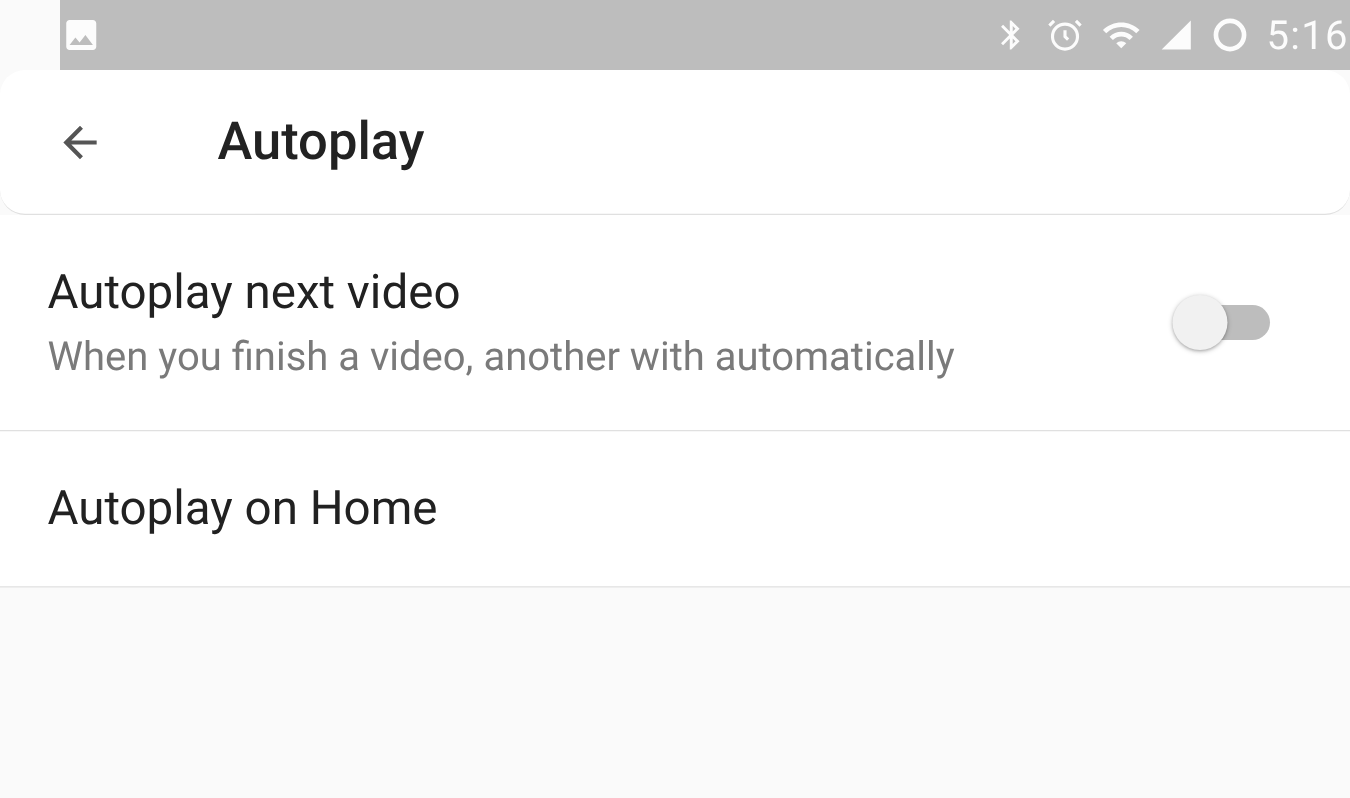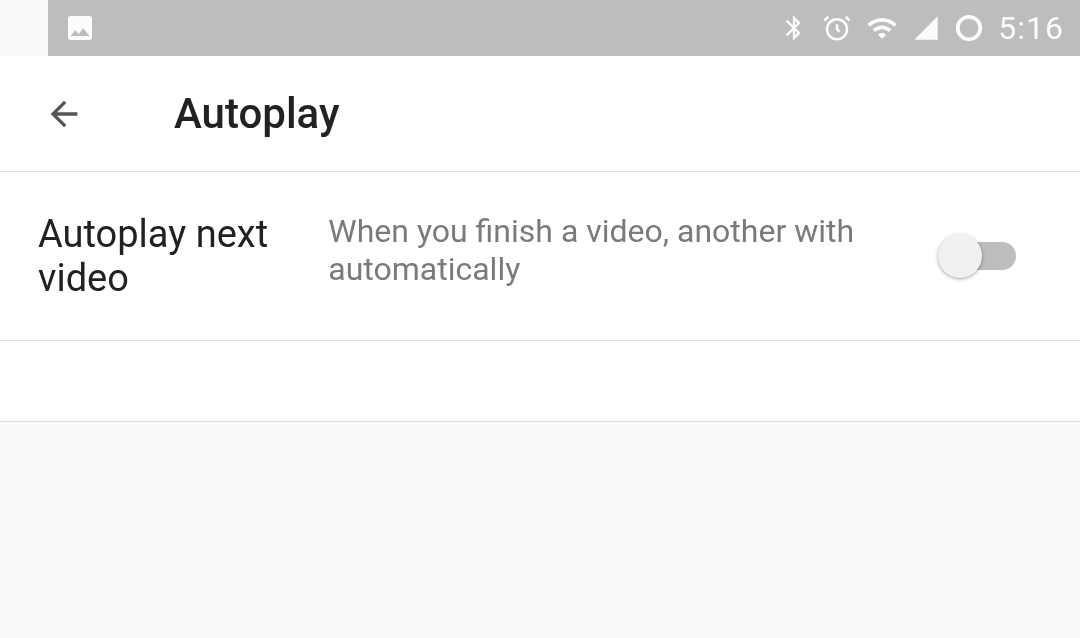--- a/index.html
+++ b/index.html
@@ -20,7 +20,7 @@
       display: flex;
       align-items: center;
       justify-content: space-between;
-      padding: 0 16px;
+      padding: 0 1px;
       color: #fcfcfc;
       margin-left: 48px;
     }

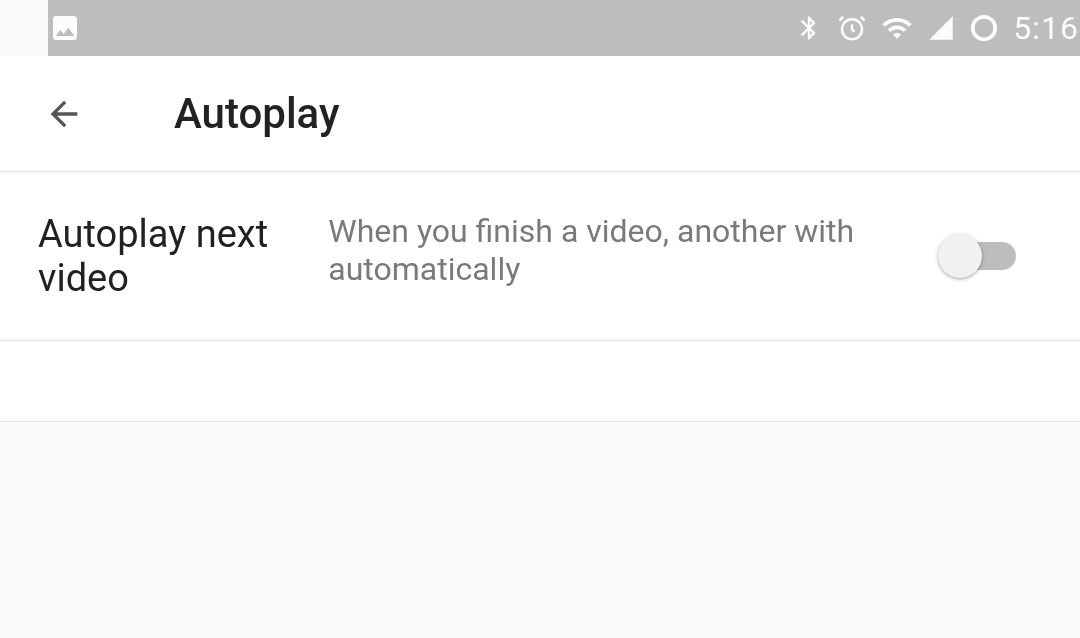--- a/index.html
+++ b/index.html
@@ -54,6 +54,7 @@
       align-items: center;
       padding: 0 40px;
       border-bottom: 1px solid #e0e0e0;
+      border-radius: 20px;
     }
     .back-button {
       width: 48px;

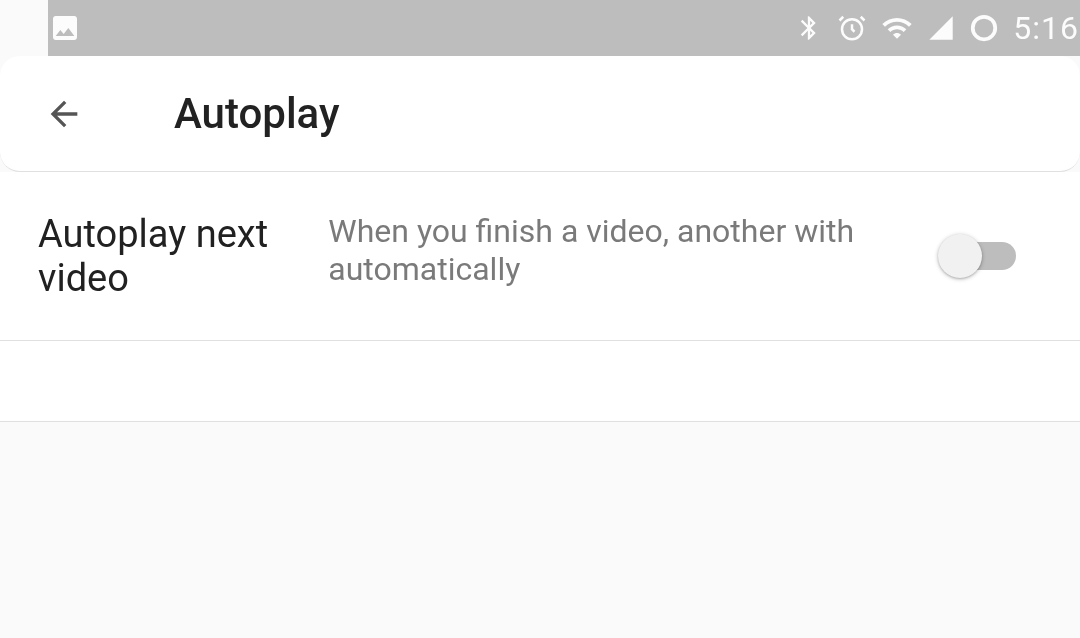--- a/index.html
+++ b/index.html
@@ -84,7 +84,7 @@
     }
     .setting-text {
       display: flex;
-      flex-direction: row;
+      flex-direction: column;
       gap: 10px;
     }
     .setting-title {

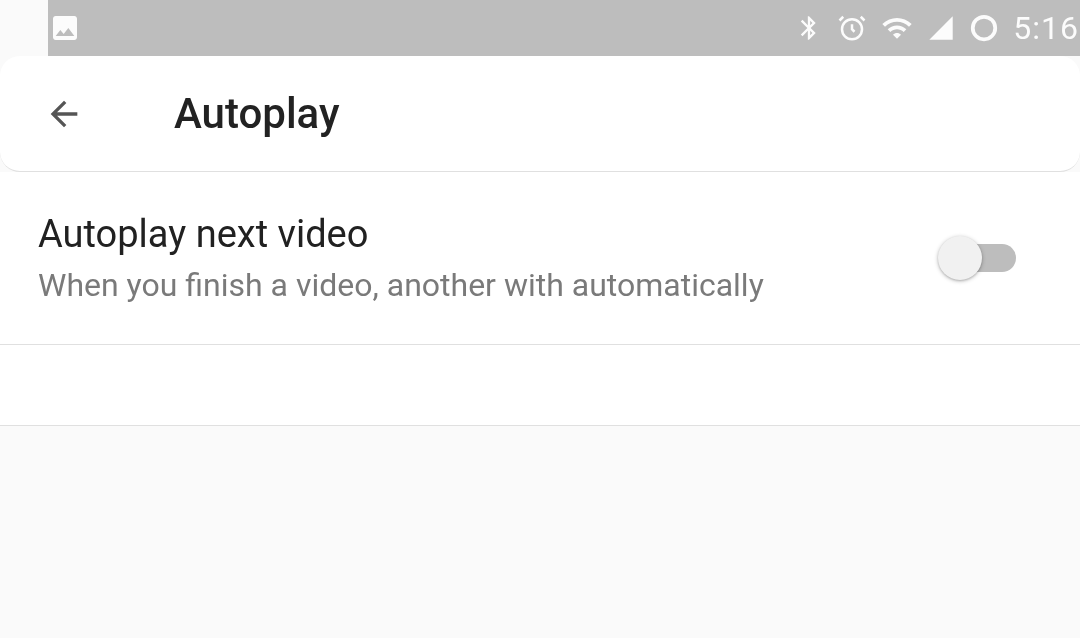--- a/index.html
+++ b/index.html
@@ -185,6 +185,7 @@
 
   <div class="setting-row">
     <div class="setting-text">
+      <div class="setting-title">Autoplay on Home</div>
     </div>
   </div>
 

